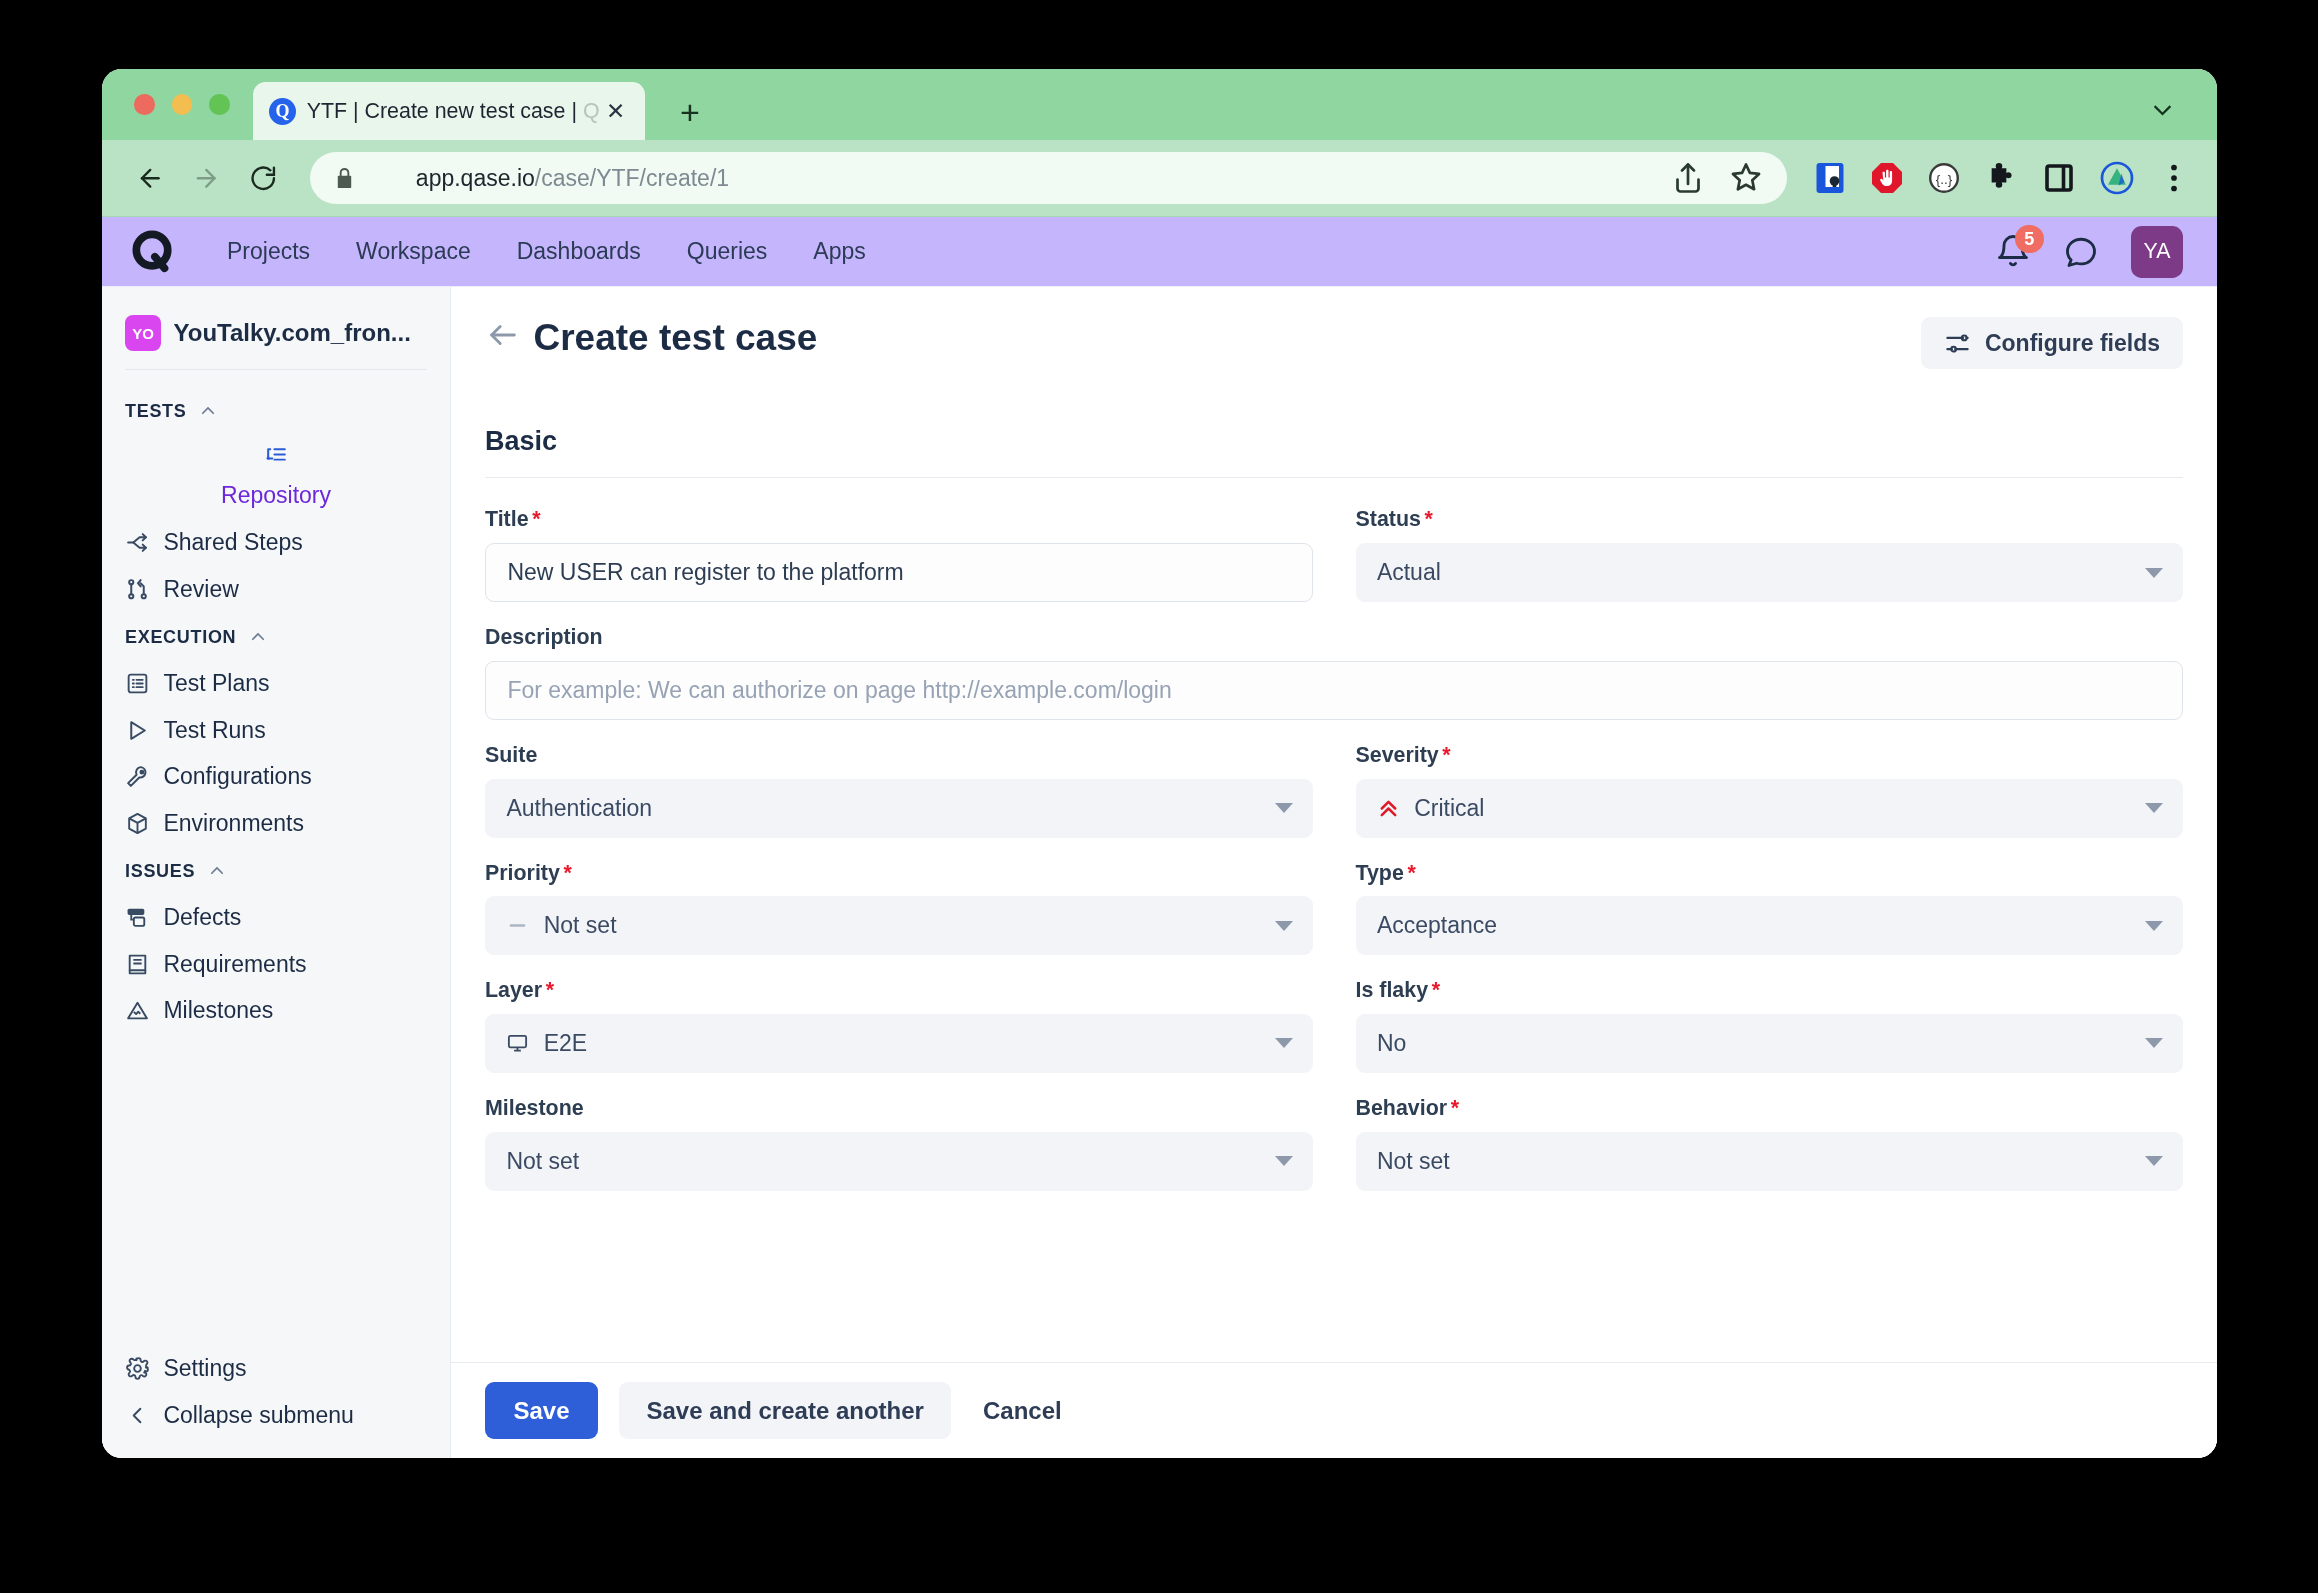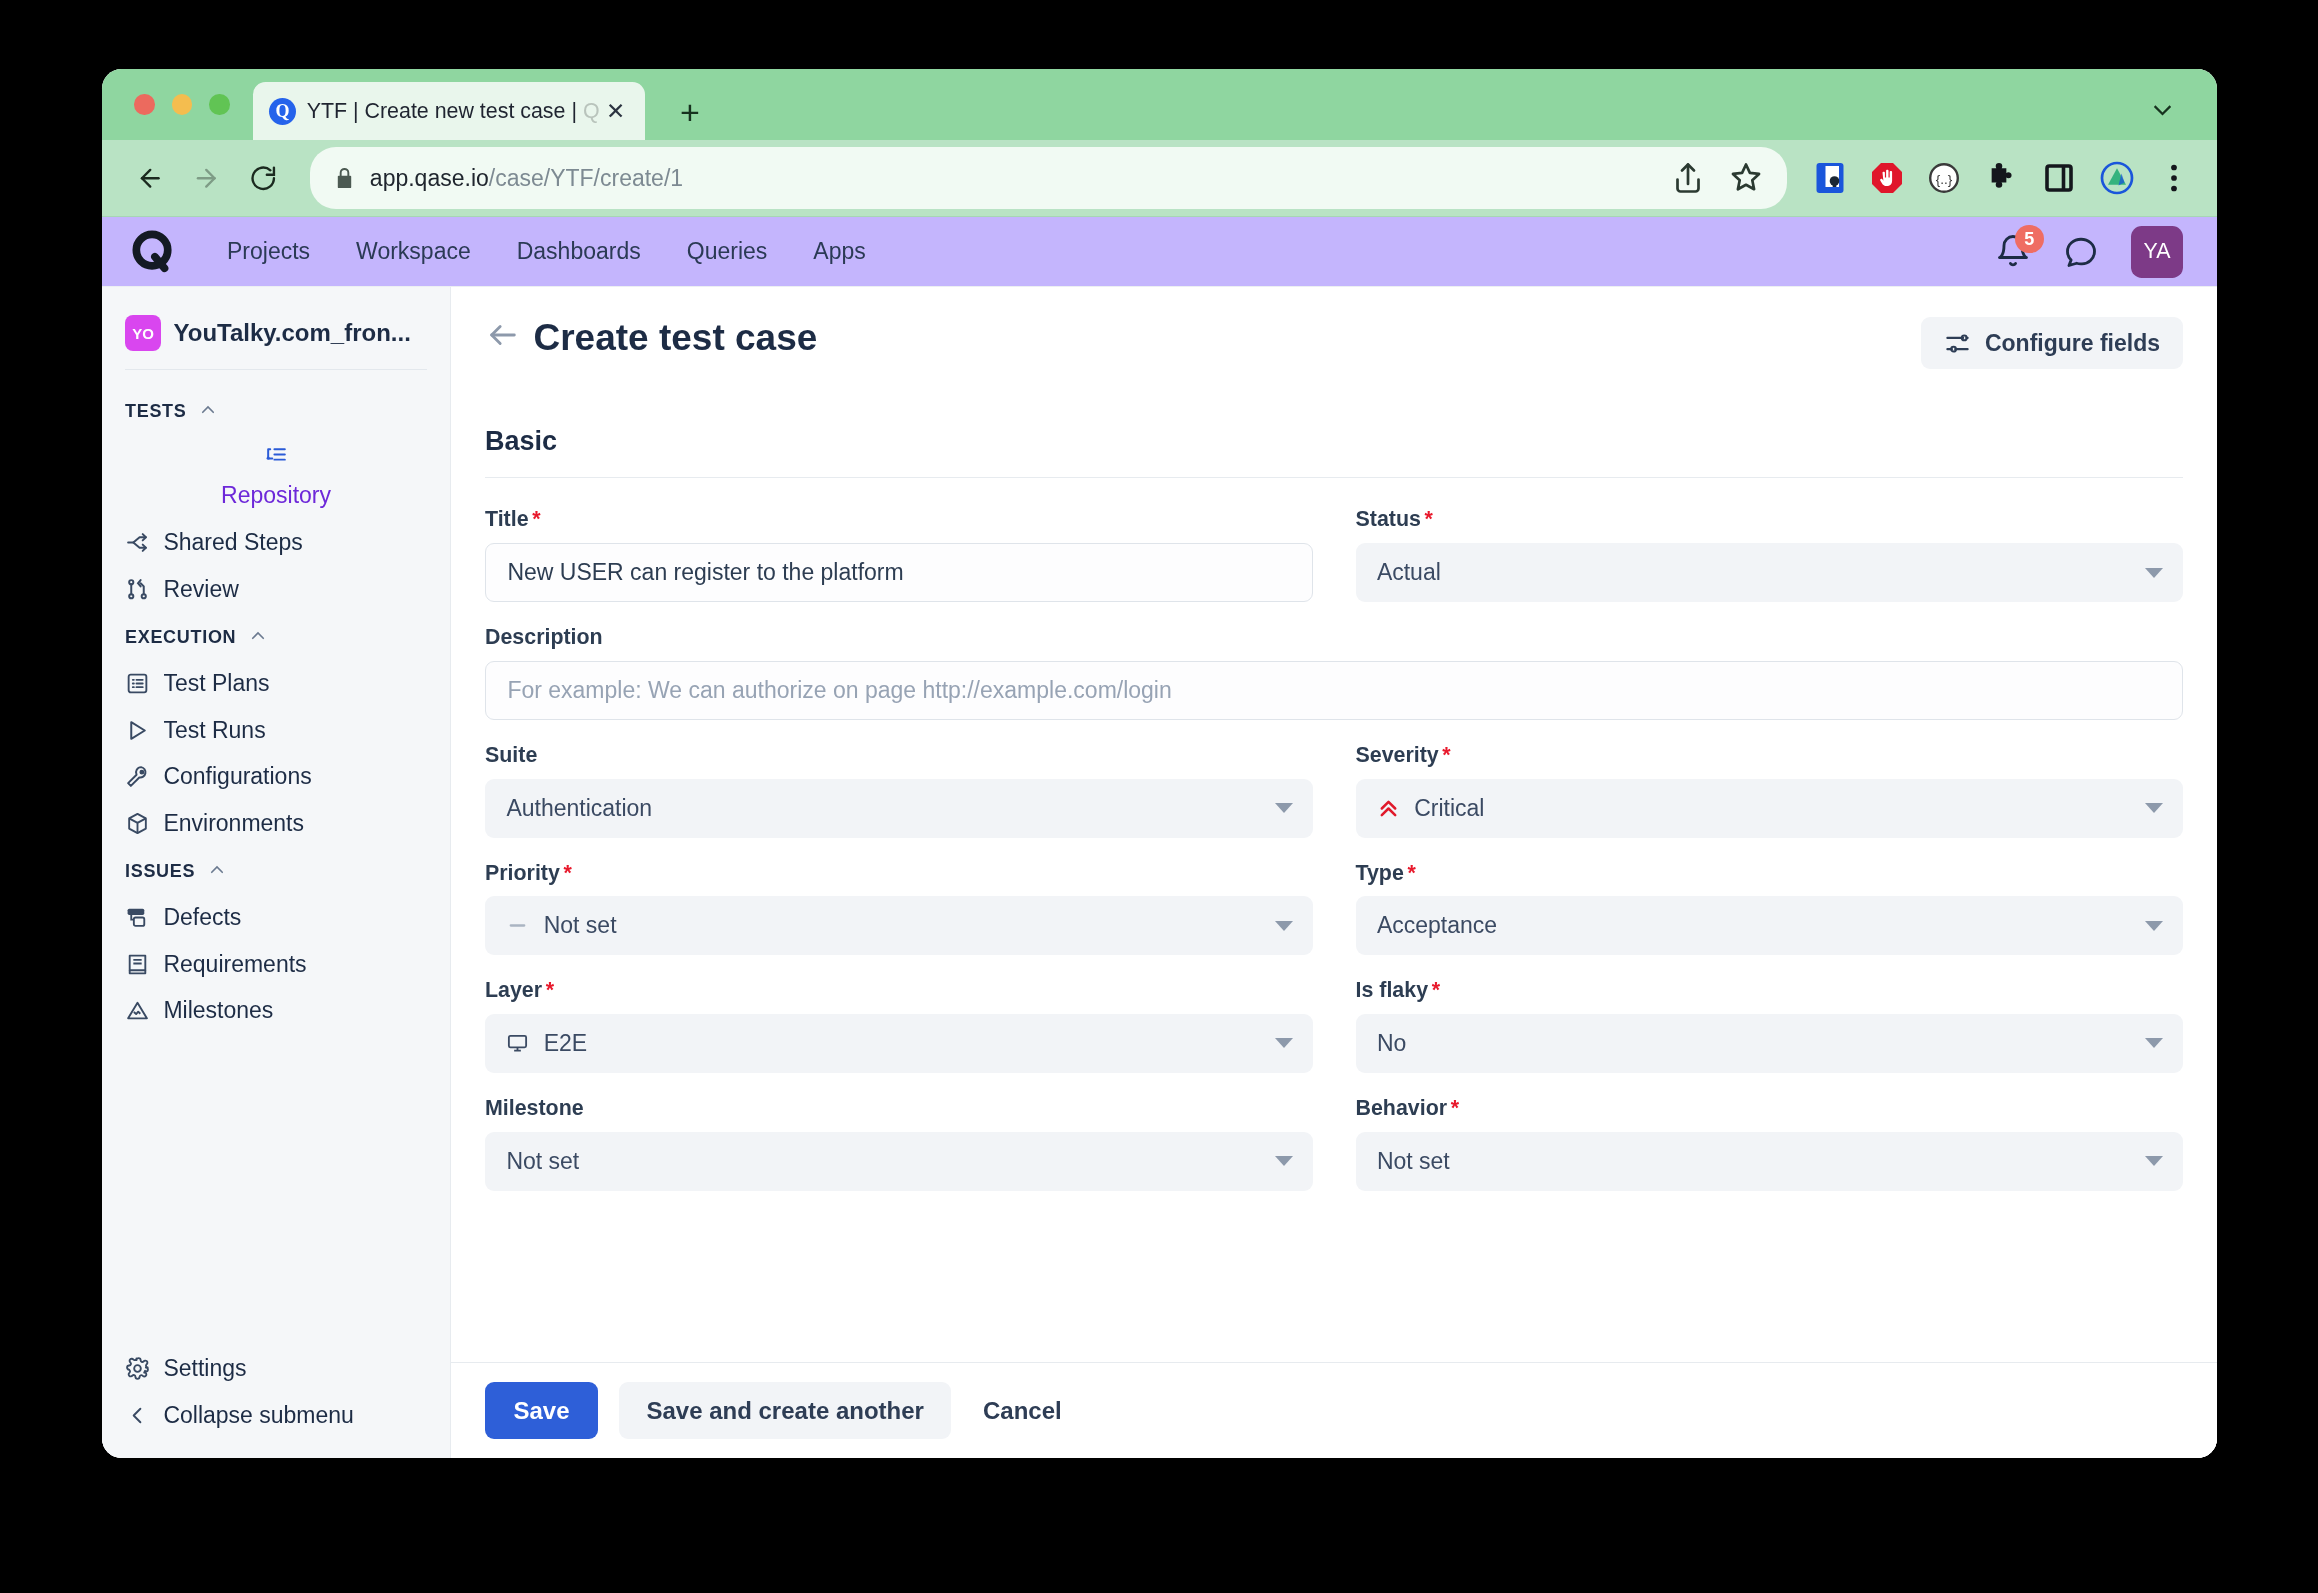--- a/index.html
+++ b/index.html
@@ -98,12 +98,12 @@
   }
   .urlbar {
     flex: 1 1 auto;
-    height: 62px;
+    height: 52px;
     background: #f1faf3;
     border-radius: 26px;
     display: flex; align-items: center;
     padding: 0 16px 0 23px;
-    margin-left: 12.5px; margin-right: 0;
+    margin-left: 12.5px; margin-right: 0; gap: 46px;
   }
   .lock { width: 23px; height: 23px; flex: 0 0 auto; margin-right: 14.3px; }
   .urltext { font-size: 23px; color: #20262e; white-space: nowrap; }

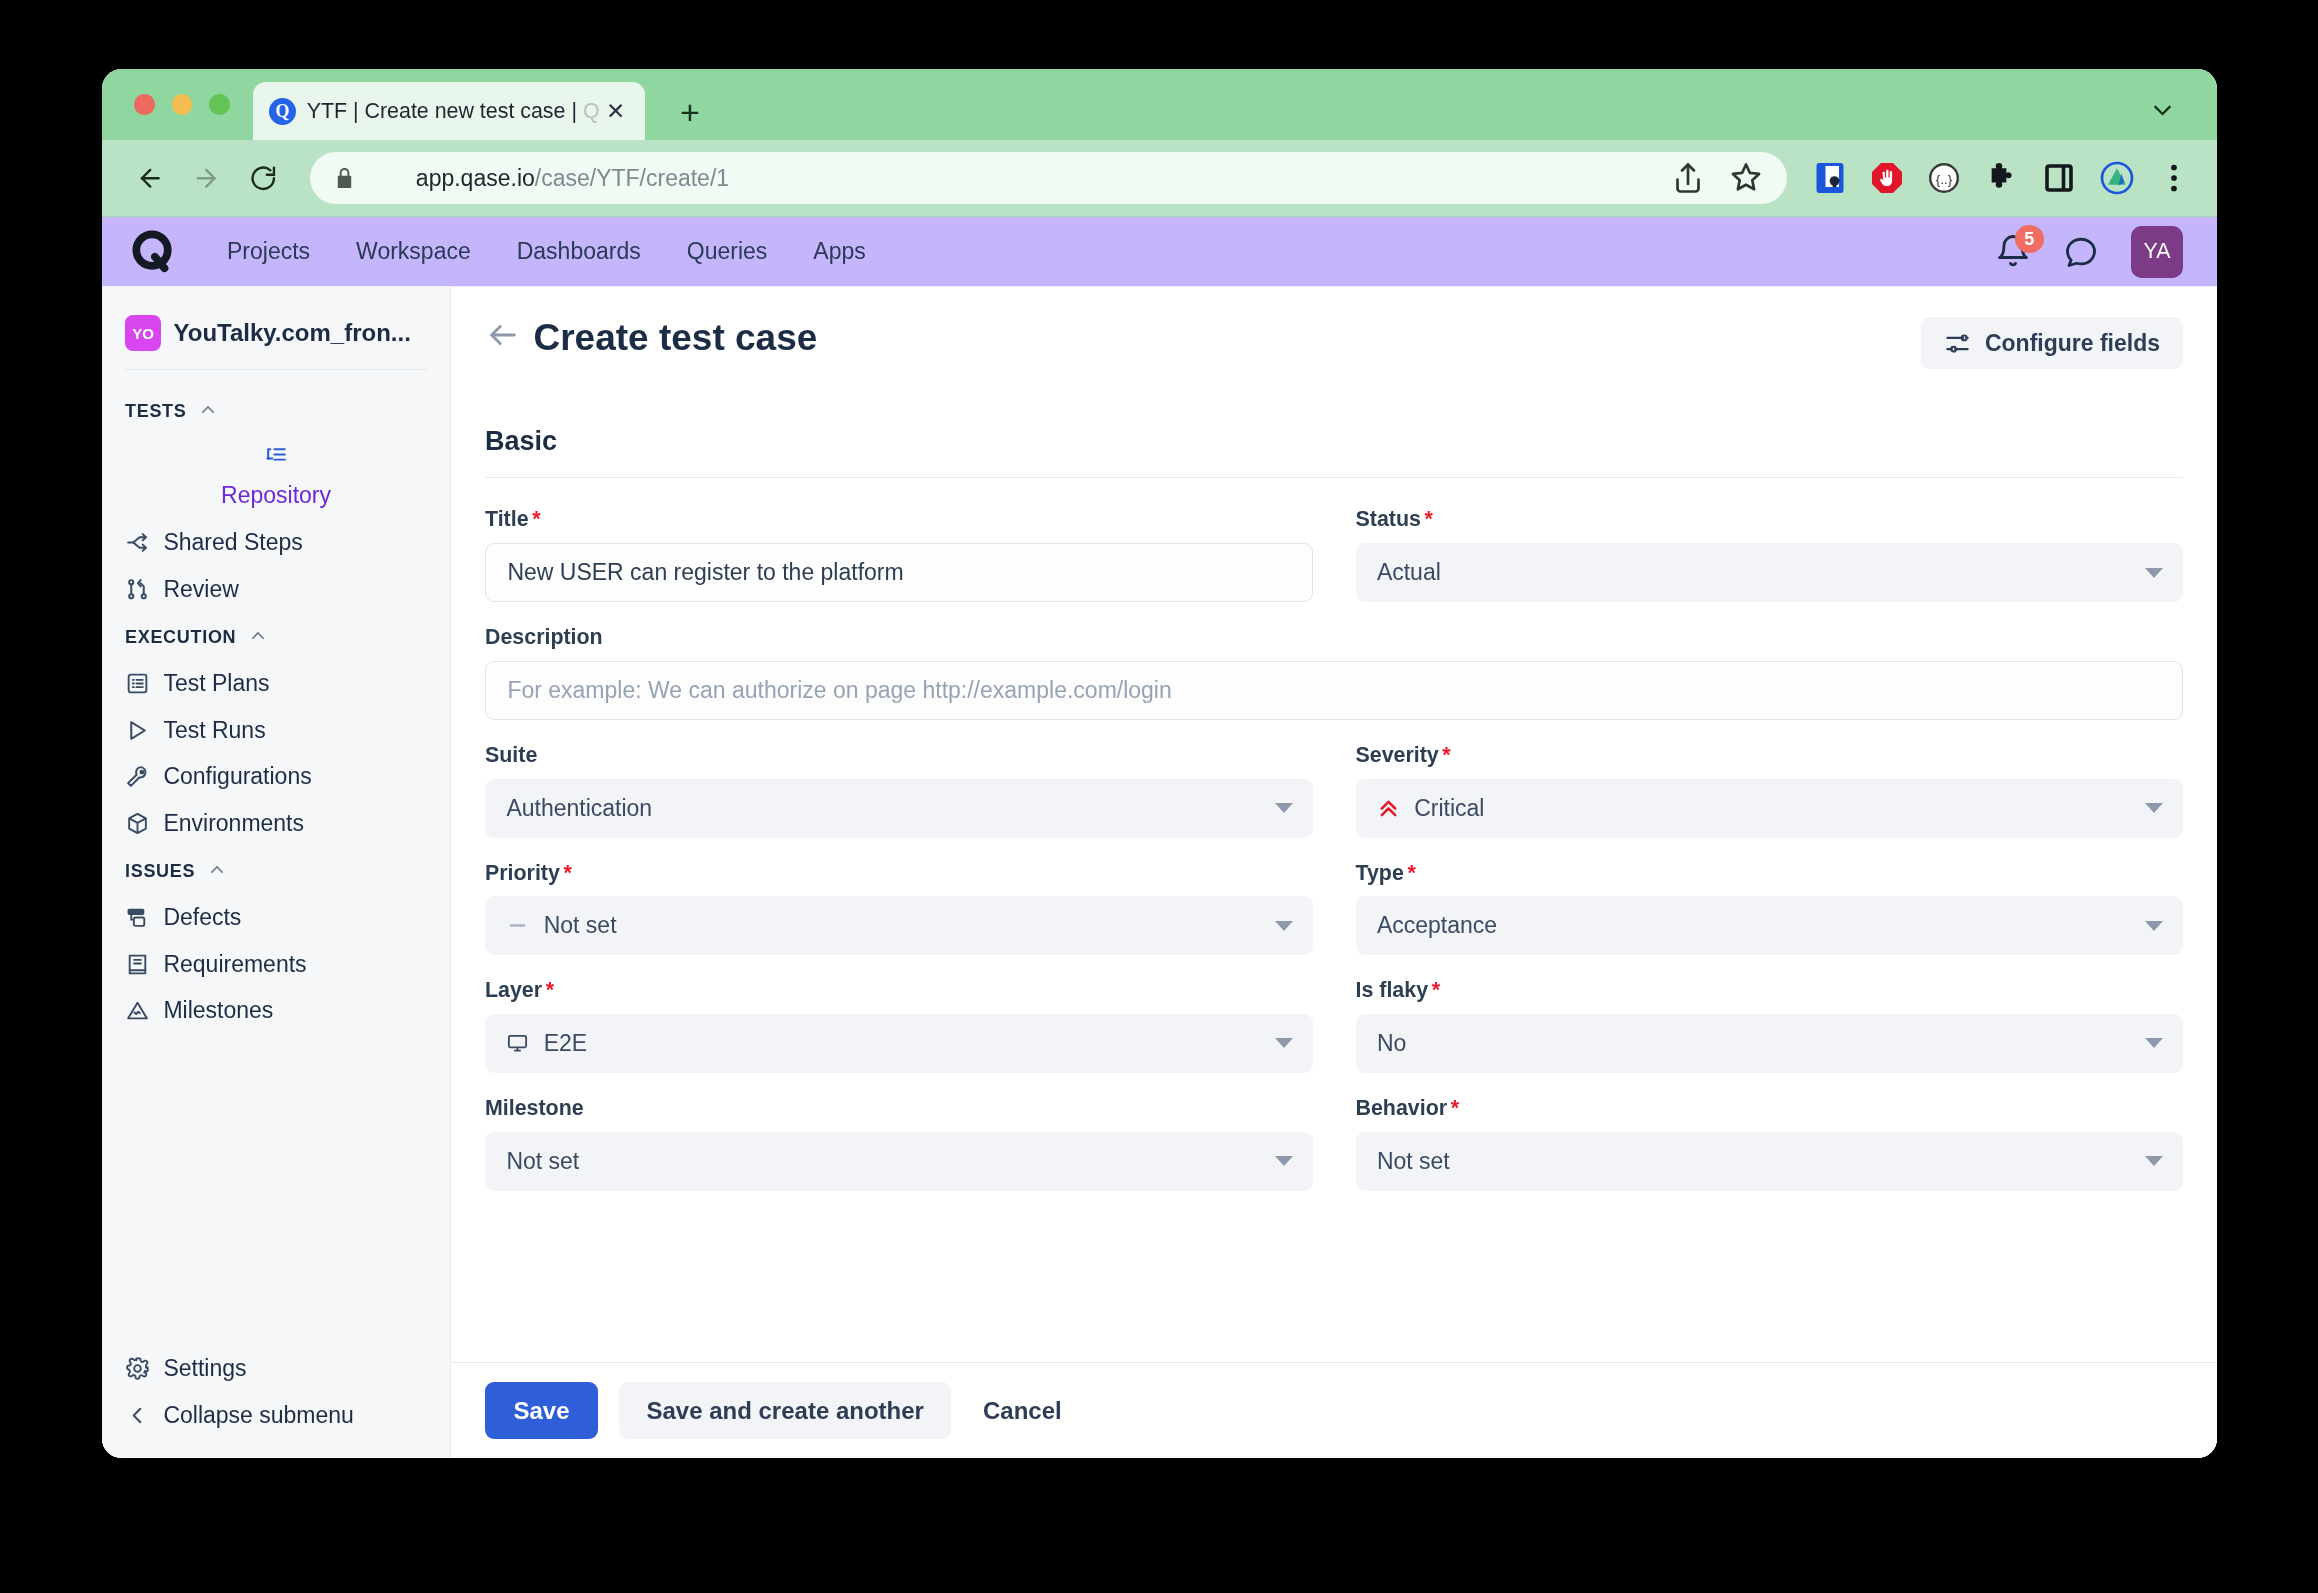--- a/index.html
+++ b/index.html
@@ -181,7 +181,7 @@
   .project-name { font-size: 24px; color: #1d2c45; font-weight: bold; white-space: nowrap; overflow: hidden;}
   .sep { height: 0.9px; background: #e3e8ed; margin: 0 23px 16px 23px; }
   .group-title {
-    display: flex; gap: 12.5px;
+    display: flex; align-items: center; gap: 12.5px;
     font-size: 18px; font-weight: bold; letter-spacing: 0.7px;
     color: #1d2c45;
     padding: 14.3px 23px 12.5px 23px;

